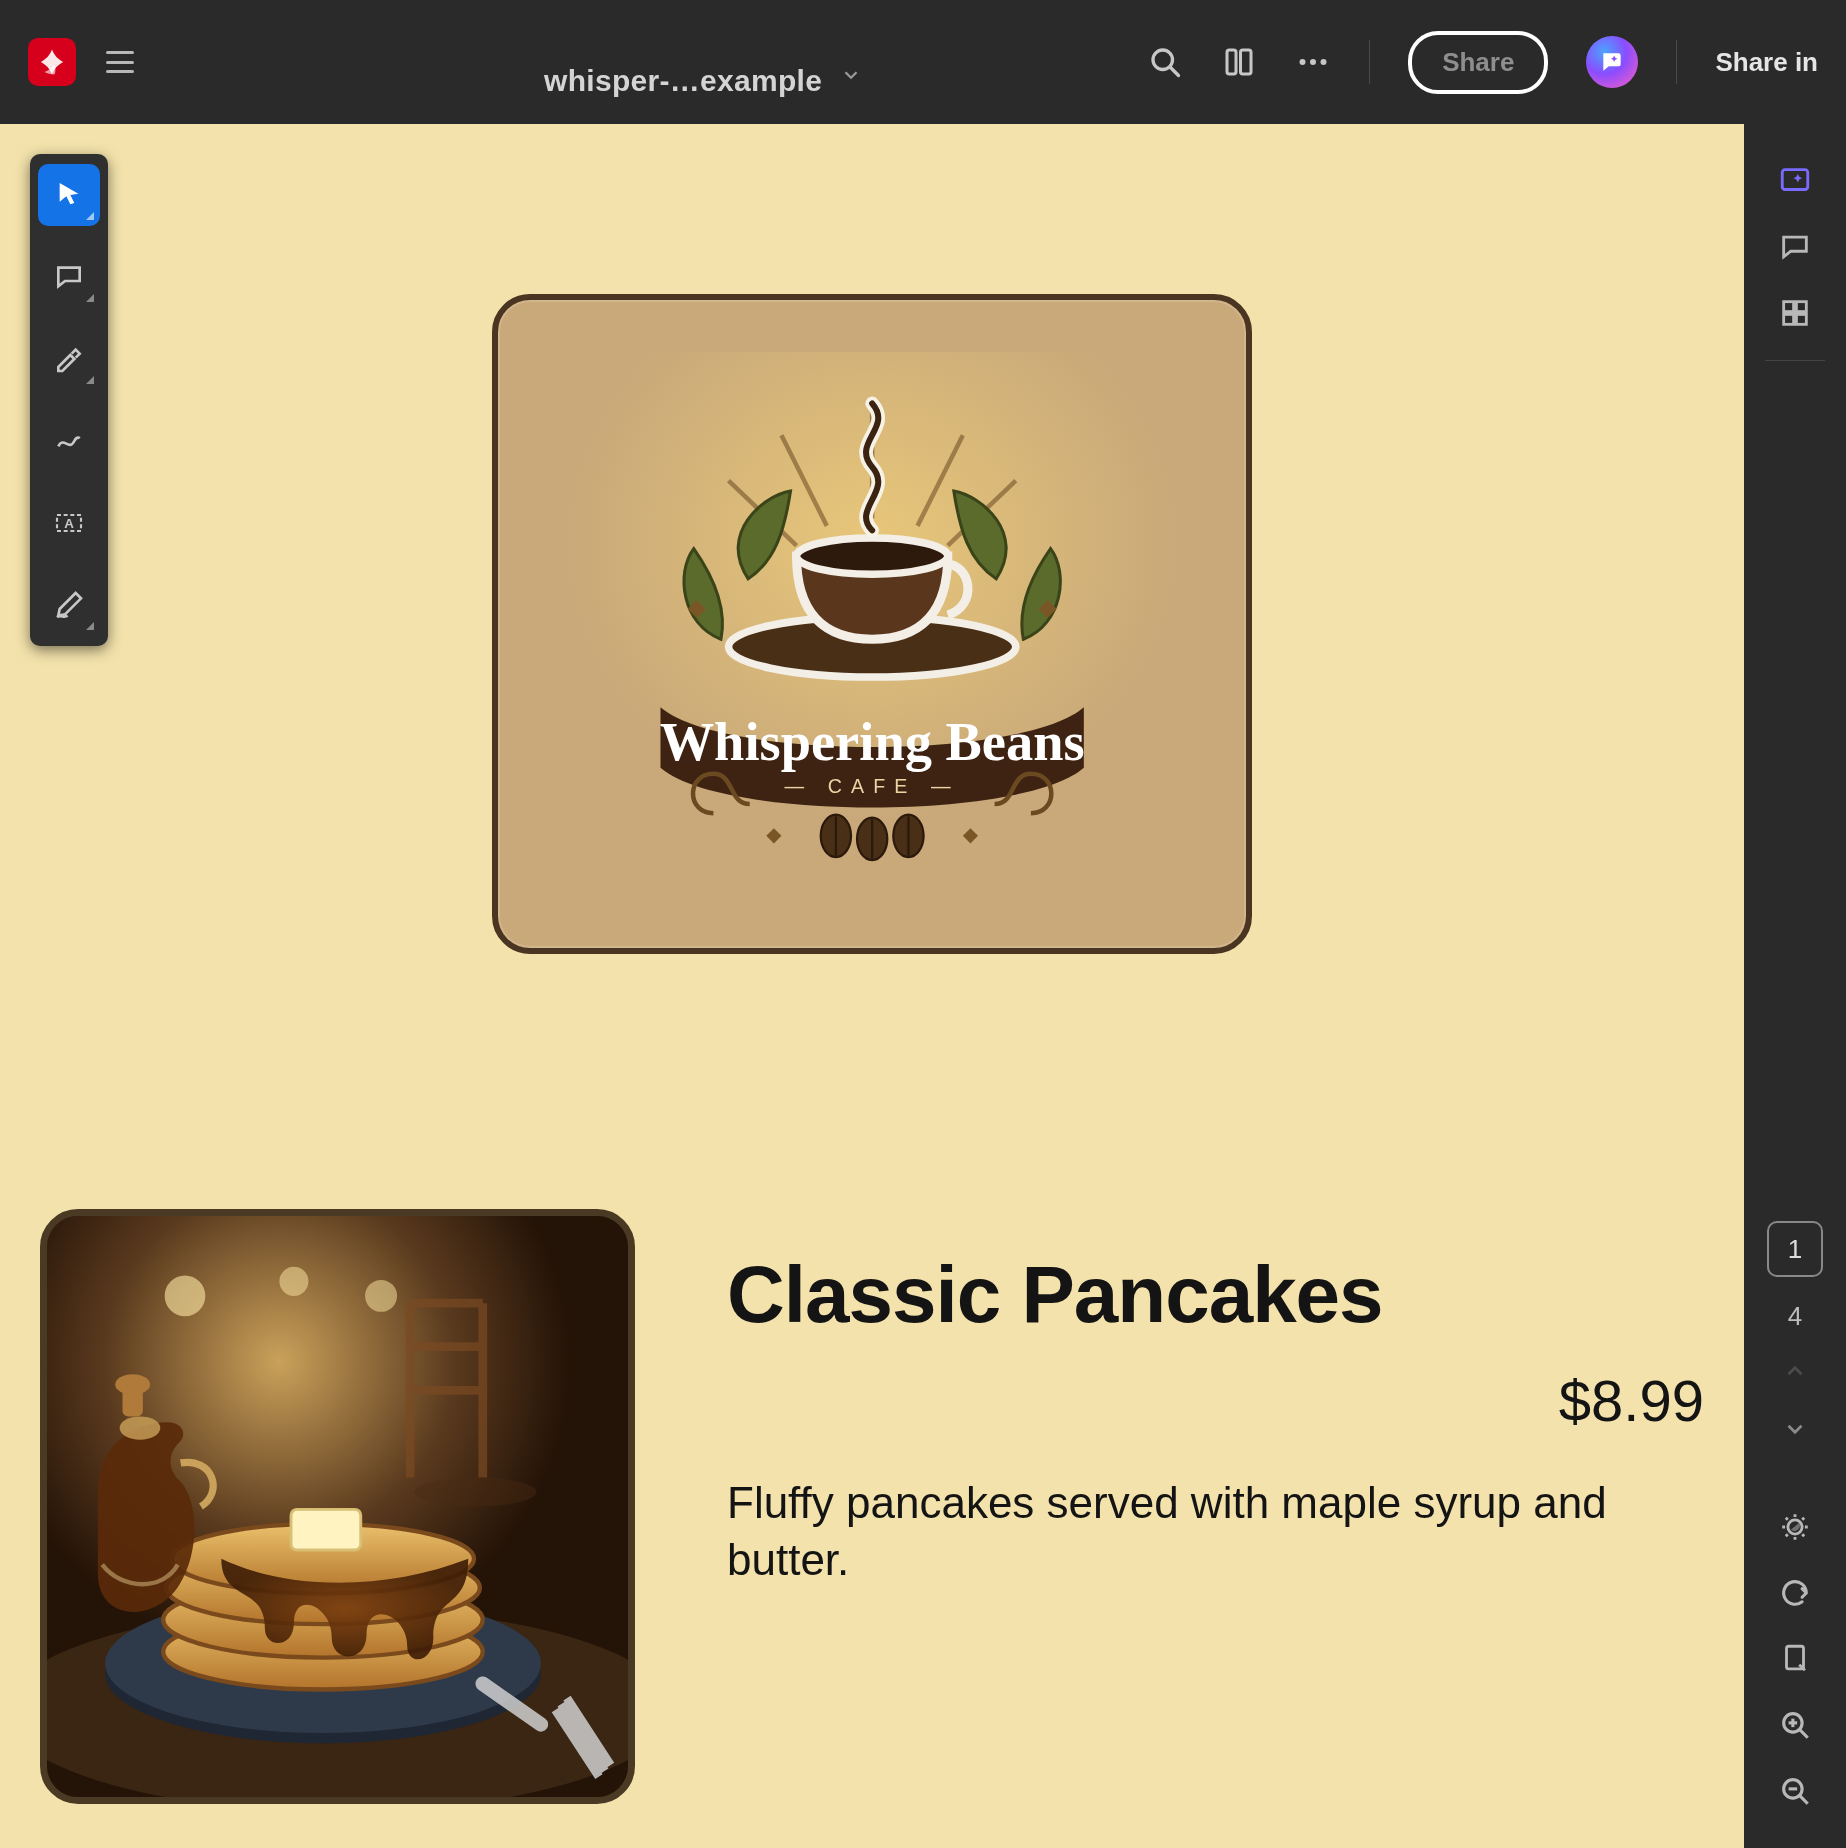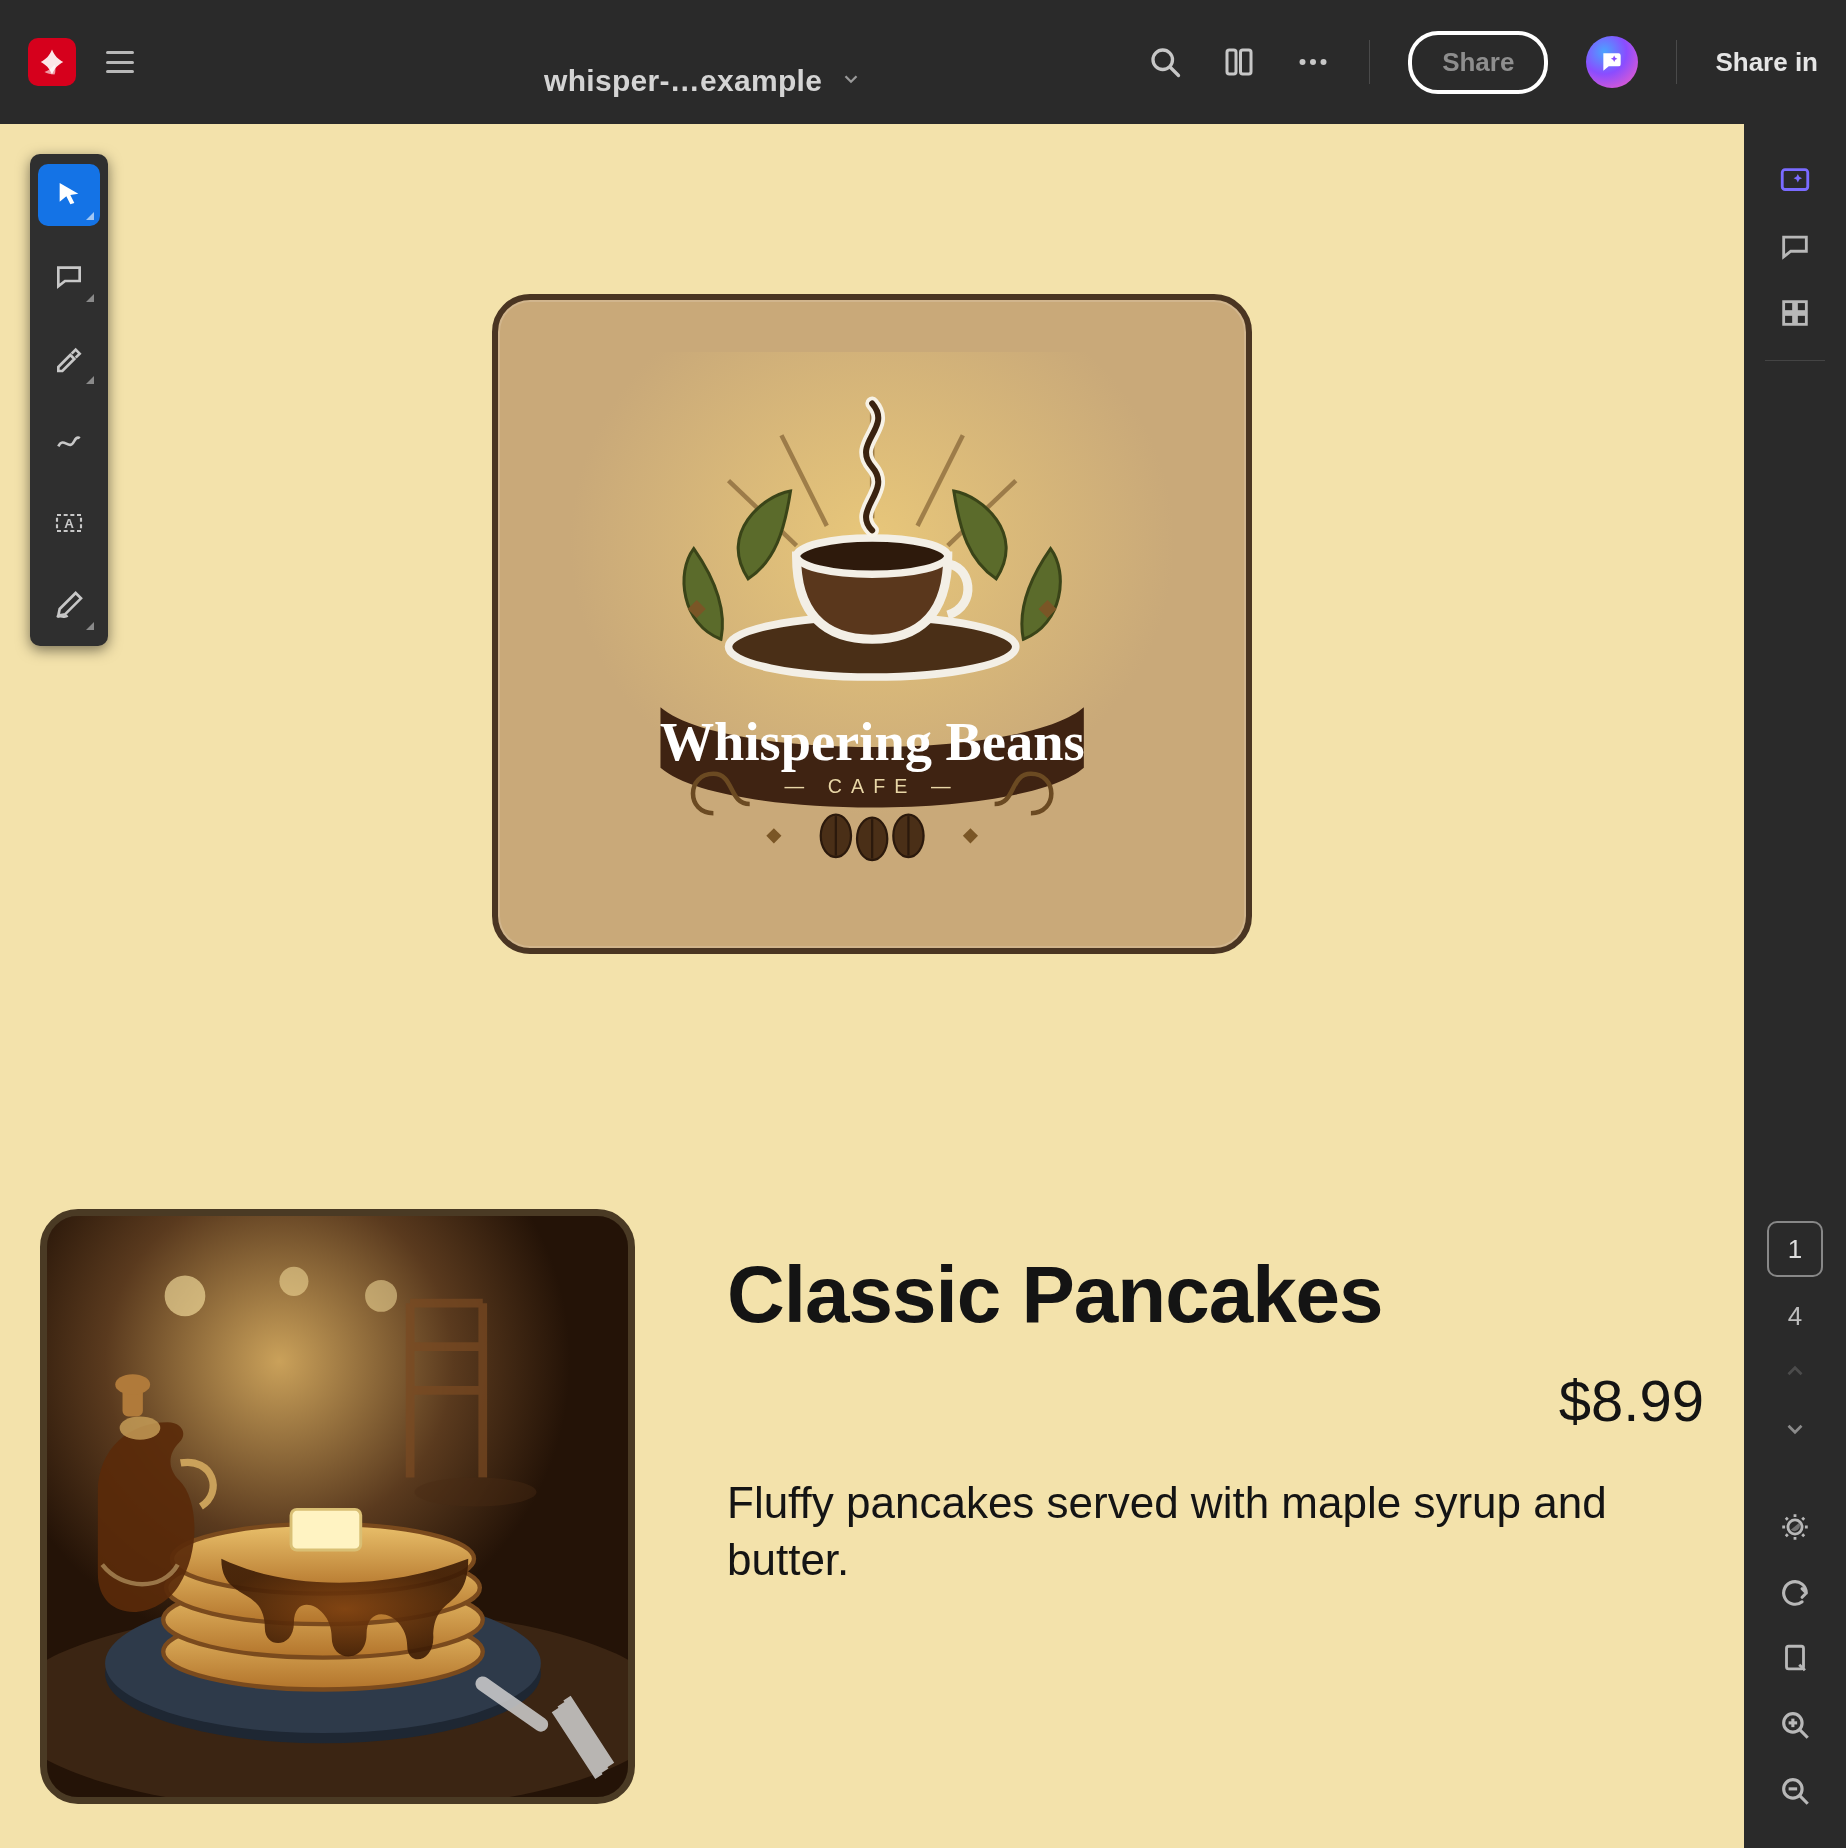--- a/index.html
+++ b/index.html
@@ -25,7 +25,7 @@
   .hamburger { width: 32px; height: 32px; display:flex; flex-direction:column; justify-content:space-between; padding:5px 2px; cursor:pointer;}
   .hamburger span{display:block;height:3px;background:#b8b8b8;border-radius:2px;}
 
-  .title-group{ flex: 0 0 auto; display:flex; align-items:center; gap:18px; margin-left: 380px; margin-top: 38px; }
+  .title-group{ flex: 0 0 auto; display:flex; align-items:flex-start; gap:18px; margin-left: 380px; margin-top: 38px; }
   .doc-title{ font-size:30px; font-weight:600; color:#d4d4d4; letter-spacing:.3px;}
   .chevron-down{ color:#9a9a9a; }
 

